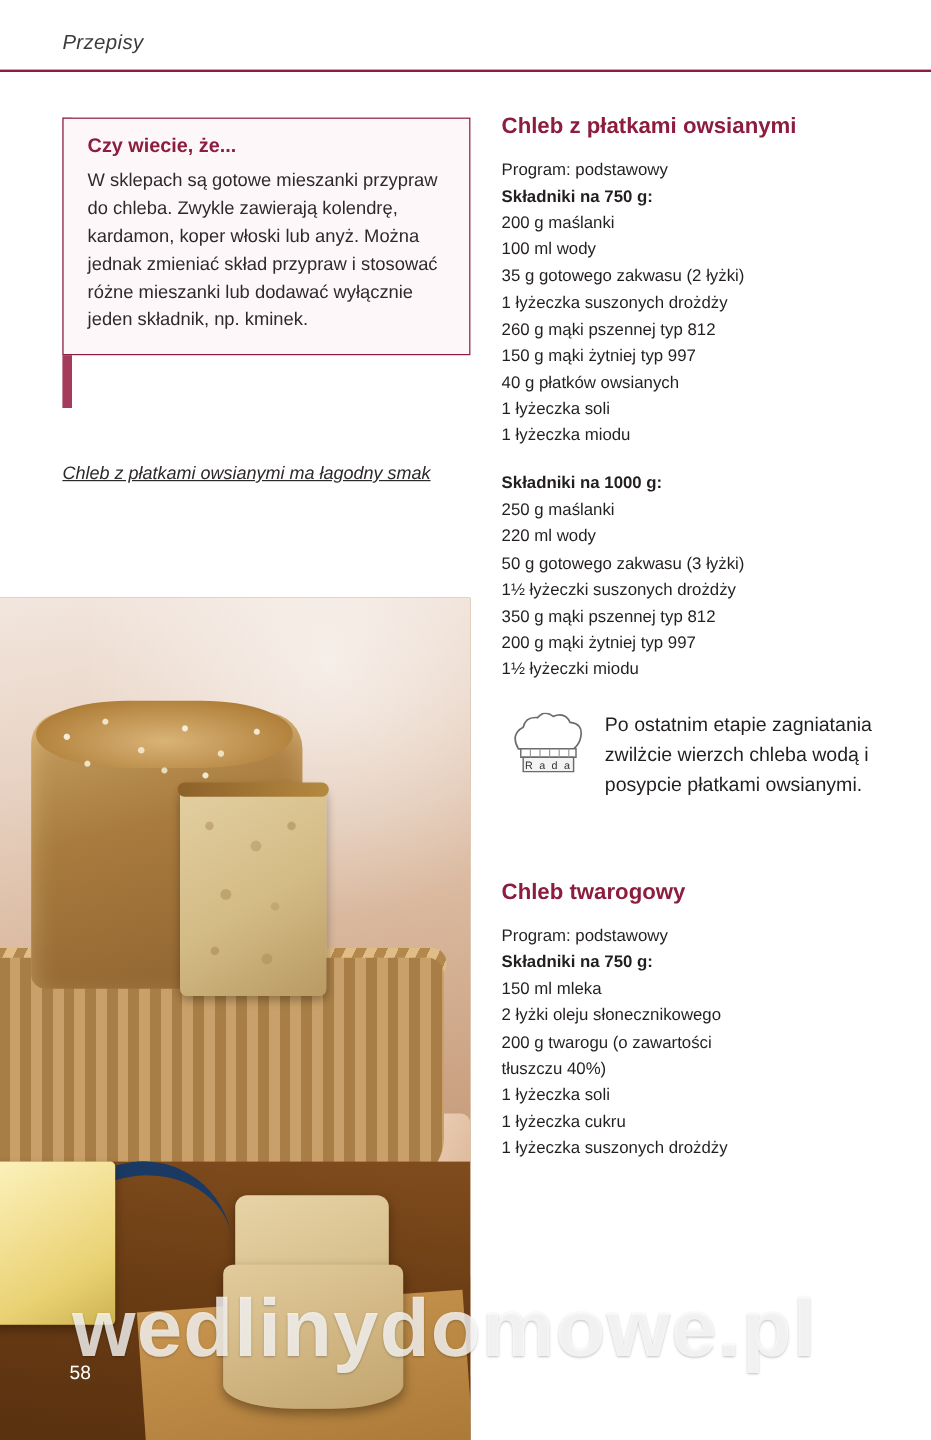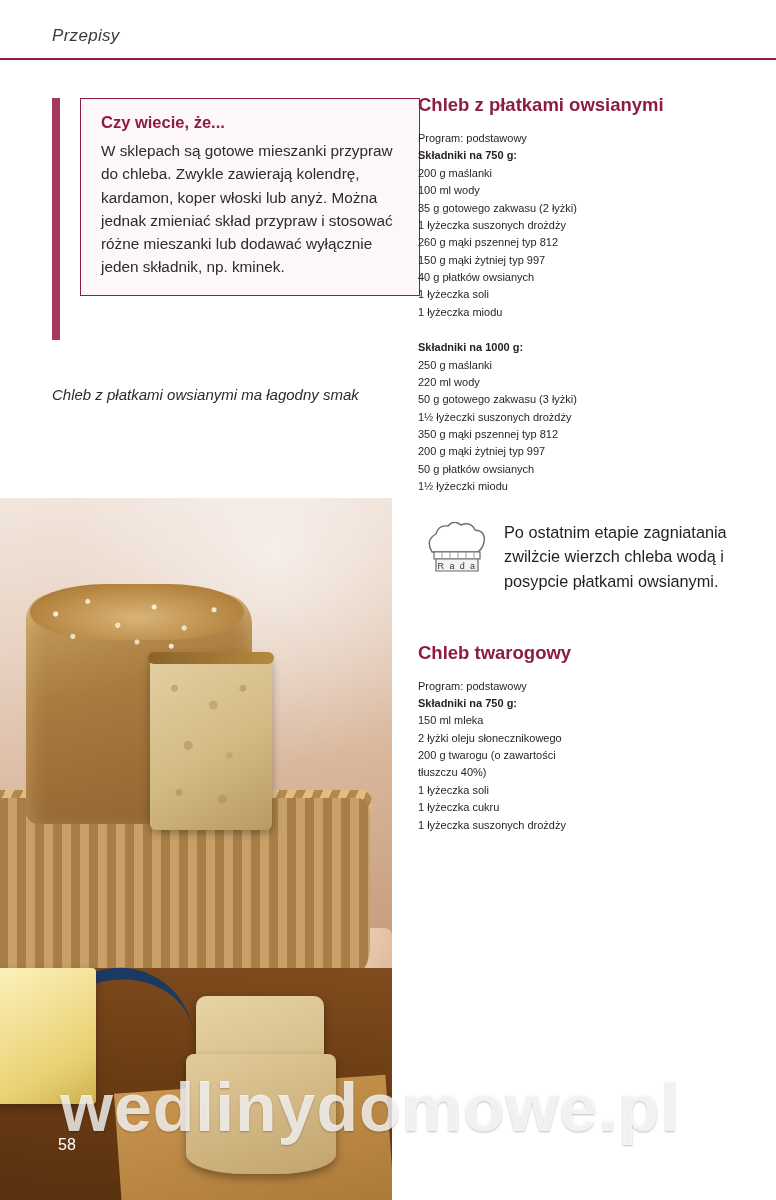--- a/index.html
+++ b/index.html
@@ -54,7 +54,6 @@
     border: 1px solid #8c1d3f;
     background: #fdf7f9;
     padding: 14px 16px 16px 16px;
-    margin-left: 28px;
   }
   .didyouknow-accent {
     position: absolute;

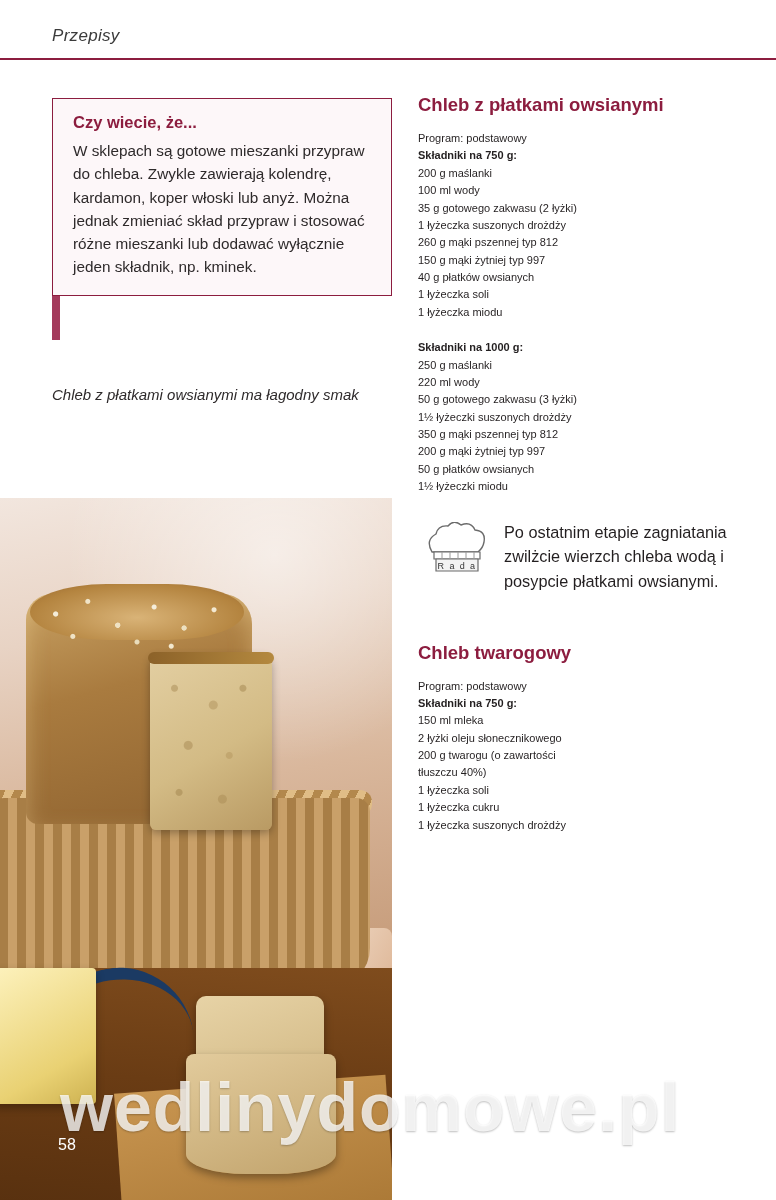--- a/index.html
+++ b/index.html
@@ -250,7 +250,7 @@
   }
   .recipe-title.second { margin-top: 26px; }
   .line {
-    font-size: 11px;
+    font-size: 14px;
     line-height: 1.58;
     color: #231f20;
   }

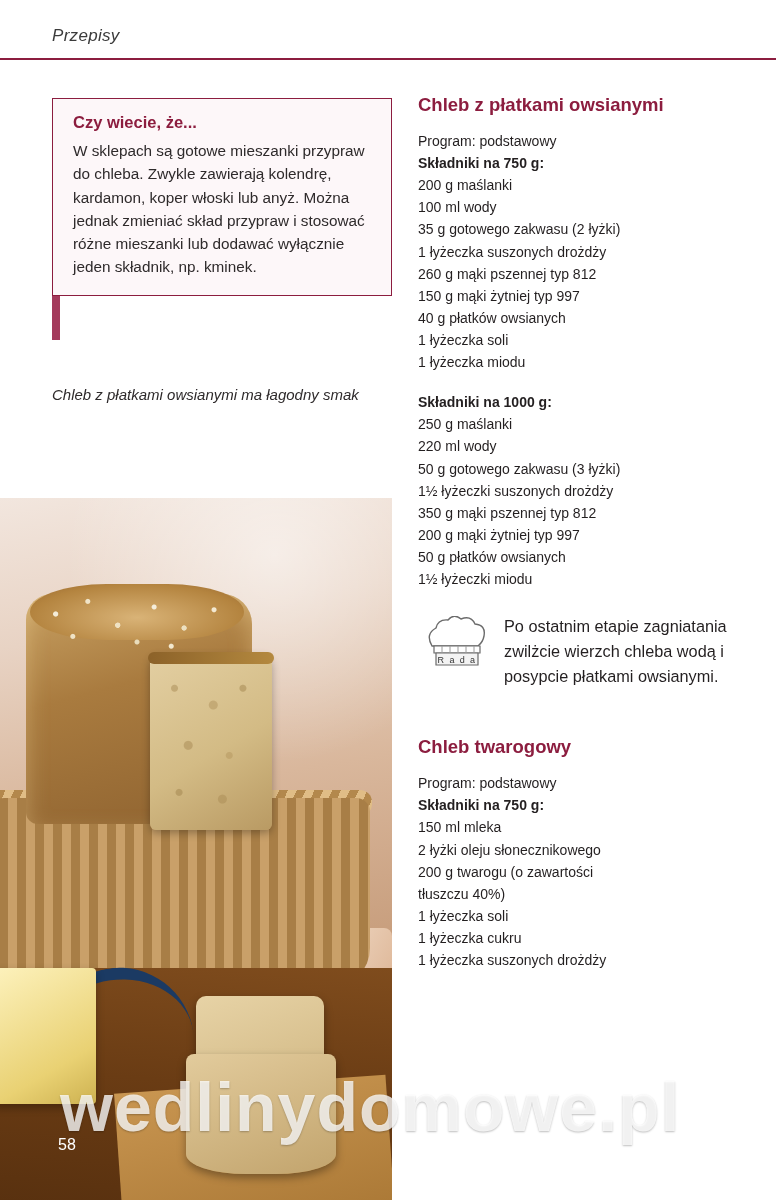--- a/index.html
+++ b/index.html
@@ -85,6 +85,7 @@
     font-size: 15px;
     line-height: 1.45;
     color: #2e2a2b;
+    text-decoration: underline;
   }
 
   

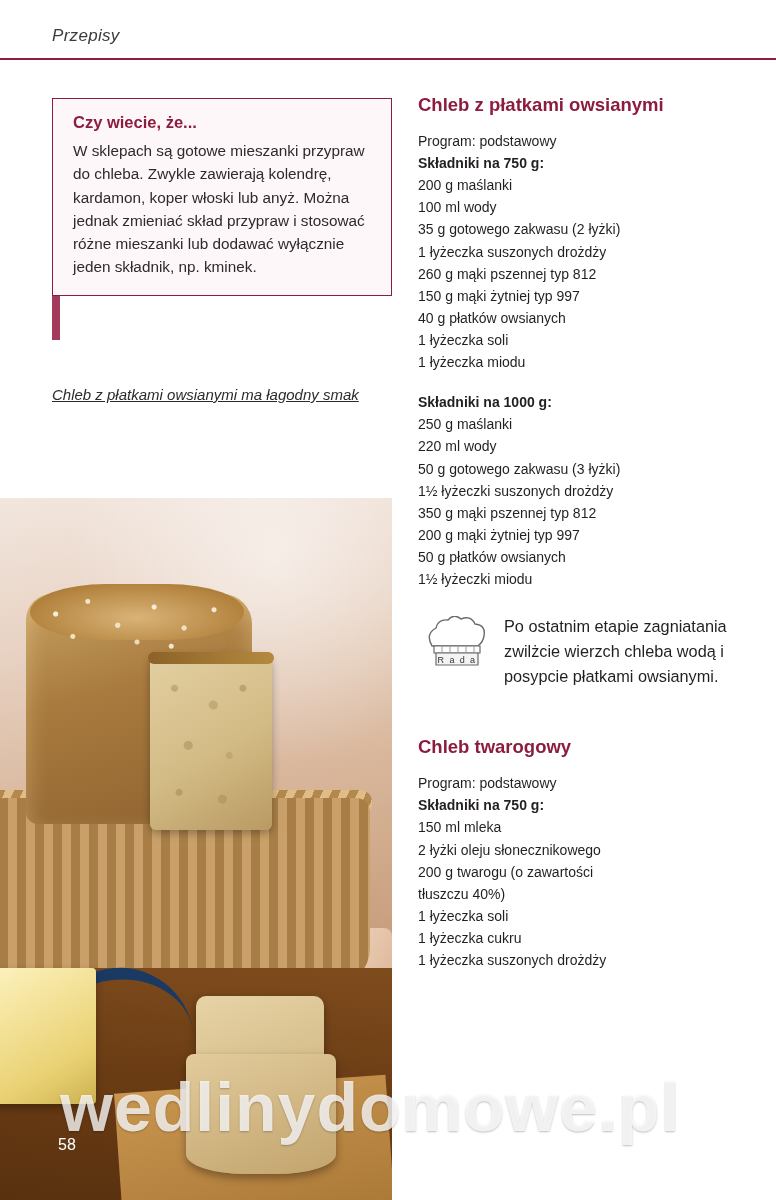--- a/index.html
+++ b/index.html
@@ -382,7 +382,6 @@
     <div class="line">1½ łyżeczki suszonych drożdży</div>
     <div class="line">350 g mąki pszennej typ 812</div>
     <div class="line">200 g mąki żytniej typ 997</div>
-    <div class="line">50 g płatków owsianych</div>
     <div class="line">1½ łyżeczki miodu</div>
   </div>
 

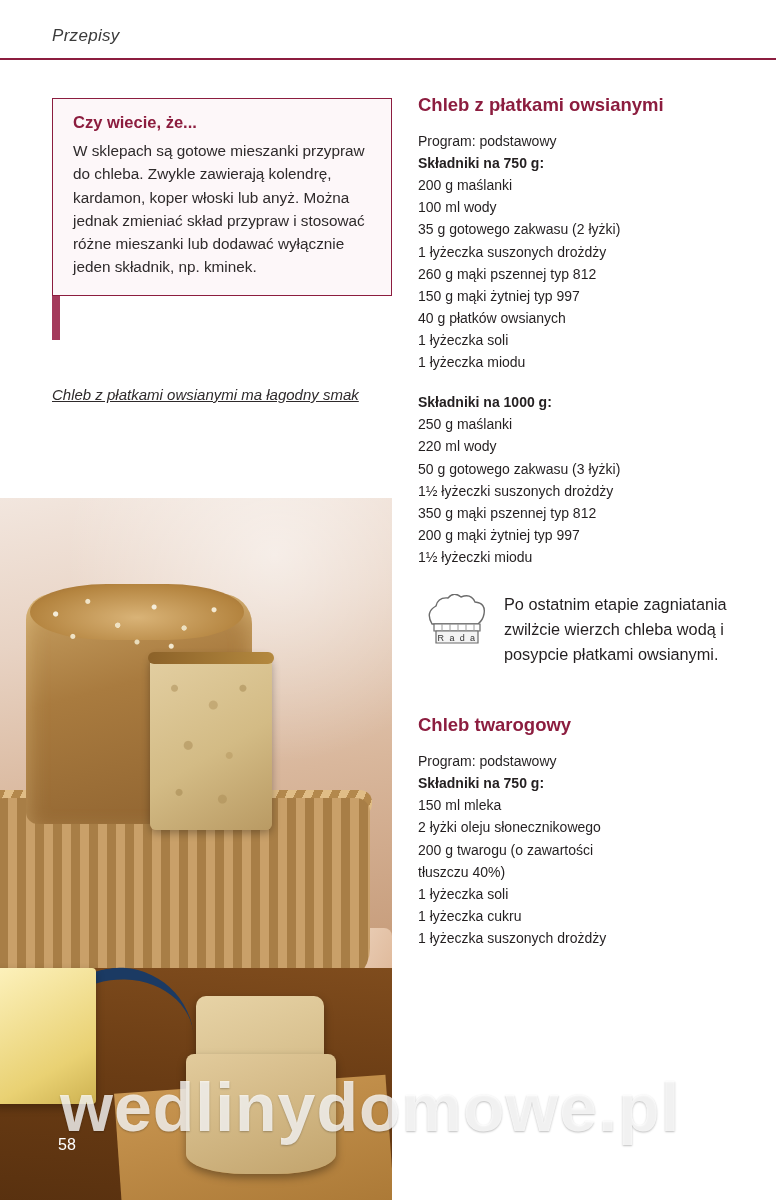--- a/index.html
+++ b/index.html
@@ -249,7 +249,7 @@
     color: #8c1d3f;
     margin: 30px 0 14px 0;
   }
-  .recipe-title.second { margin-top: 26px; }
+  .recipe-title.second { margin-top: 44px; }
   .line {
     font-size: 14px;
     line-height: 1.58;

